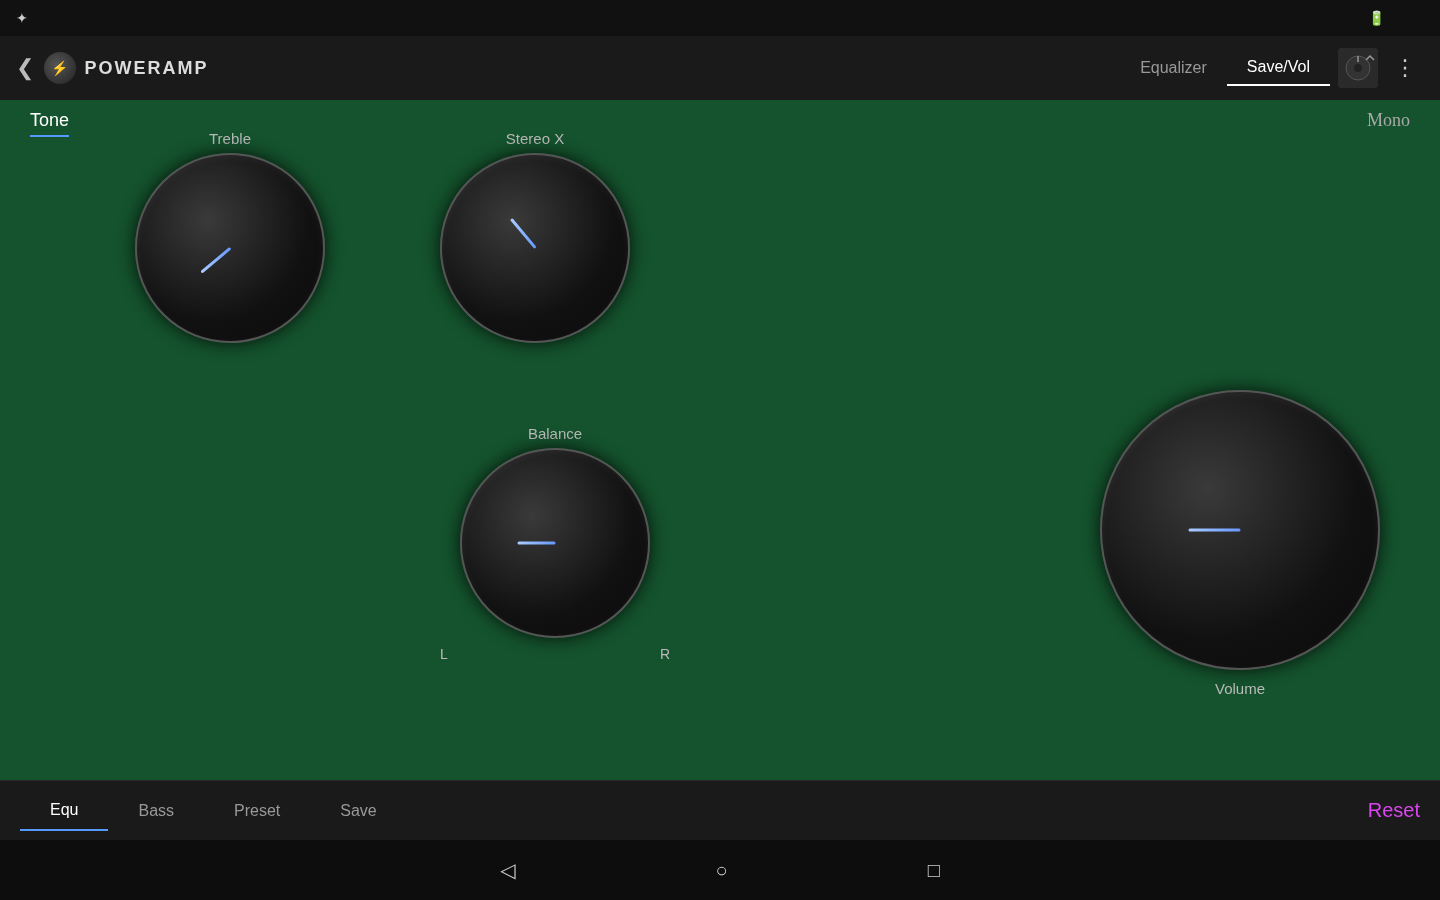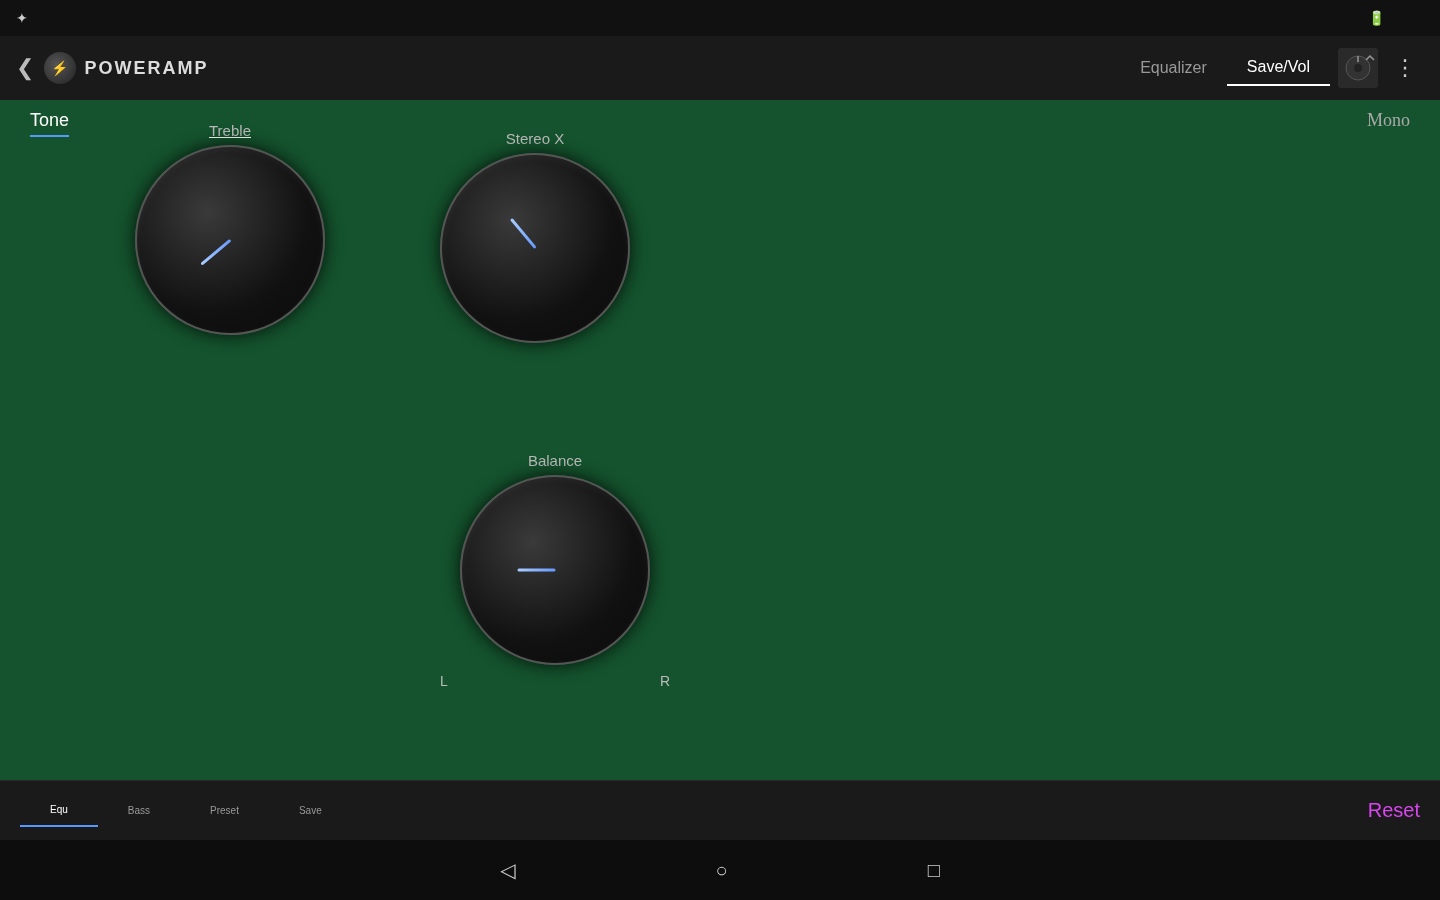--- a/index.html
+++ b/index.html
@@ -228,7 +228,7 @@
   <span id="tone-label">Tone</span>
   <span id="mono-label">Mono</span>
 
-  <div class="knob-wrap" style="left: 135px; top: 22px; text-decoration: underline;">
+  <div class="knob-wrap" style="left: 135px; top: 30px;">
     <span class="knob-label">Treble</span>
     <div class="knob" style="width:190px;height:190px;">
       <div class="knob-indicator" style="width:3px;height:38px;left:50%;bottom:50%;margin-left:-1.5px;transform:rotate(-130deg);transform-origin:bottom center;"></div>

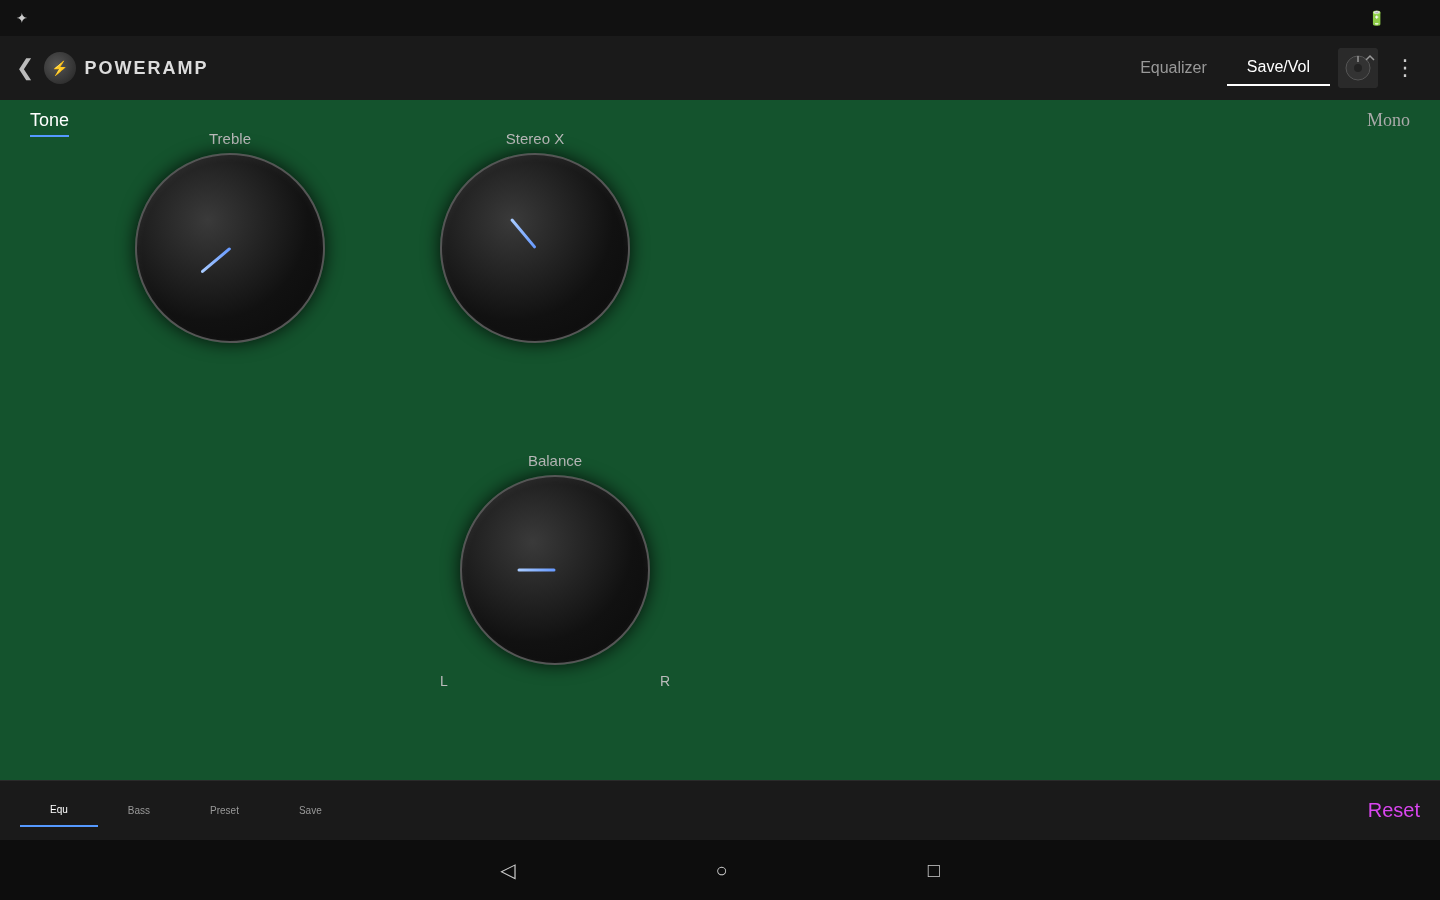--- a/index.html
+++ b/index.html
@@ -243,7 +243,7 @@
   </div>
 
 
-  <div class="knob-wrap" style="left: 440px; top: 352px;">
+  <div class="knob-wrap" style="left: 440px; top: 325px;">
     <span class="knob-label">Balance</span>
     <div class="knob" style="width:190px;height:190px; position:relative;">
       <div class="knob-indicator" style="width:3px;height:38px;left:50%;bottom:50%;margin-left:-1.5px;transform:rotate(-90deg);transform-origin:bottom center;"></div>

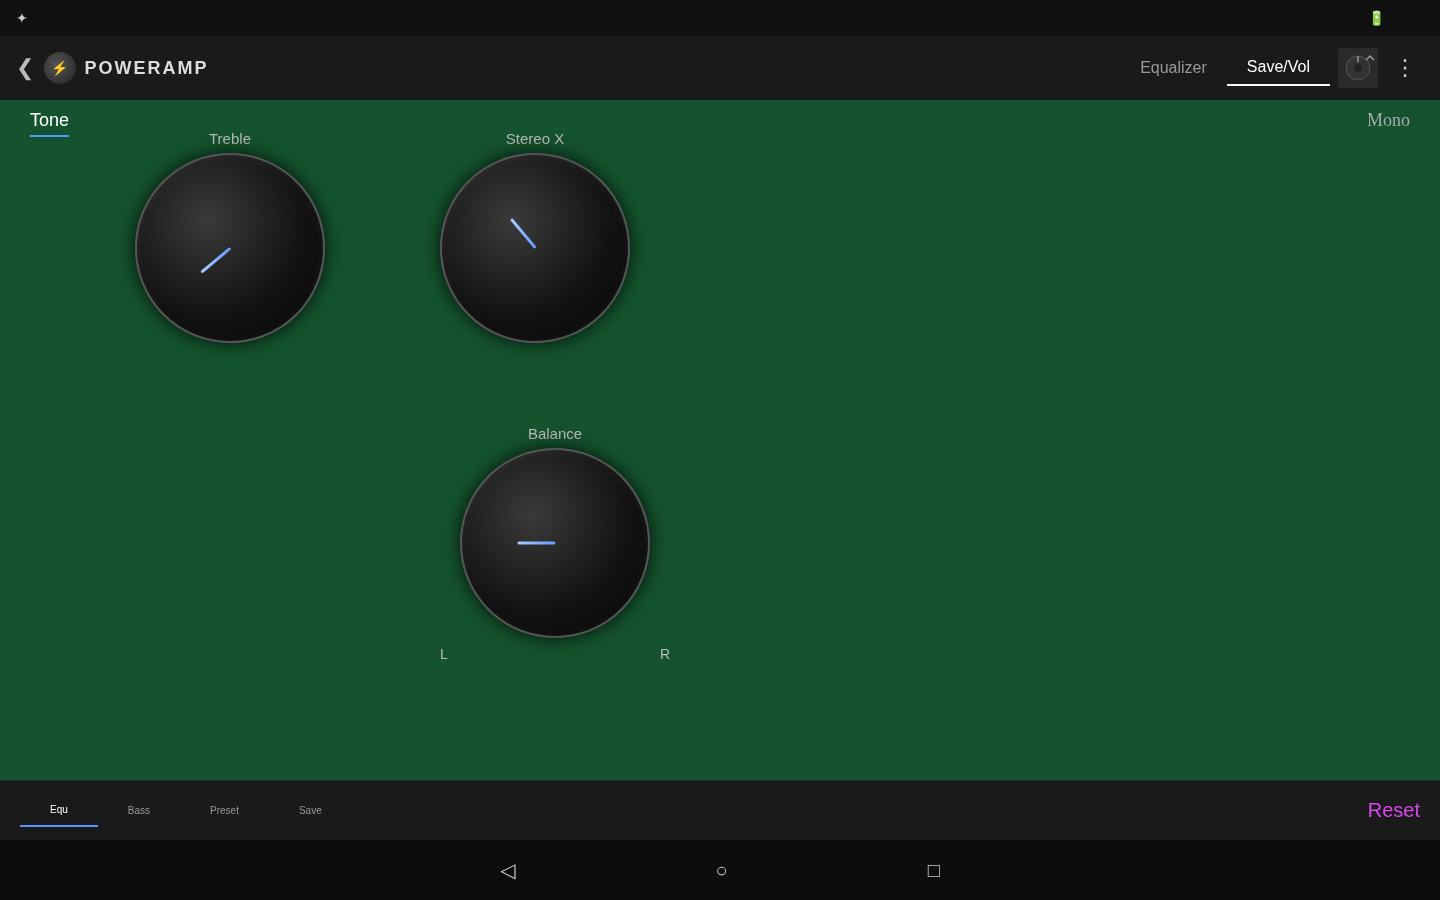--- a/index.html
+++ b/index.html
@@ -255,6 +255,12 @@
     </div>
   </div>
 
+  <div class="knob-wrap" style="right: 60px; top: 290px;">
+    <div class="knob" style="width:280px;height:280px;">
+      <div class="knob-indicator" style="width:3px;height:52px;left:50%;bottom:50%;margin-left:-1.5px;transform:rotate(-90deg);transform-origin:bottom center;"></div>
+    </div>
+    <span class="knob-label" style="margin-top:10px;">Volume</span>
+  </div>
 
 </div>
 

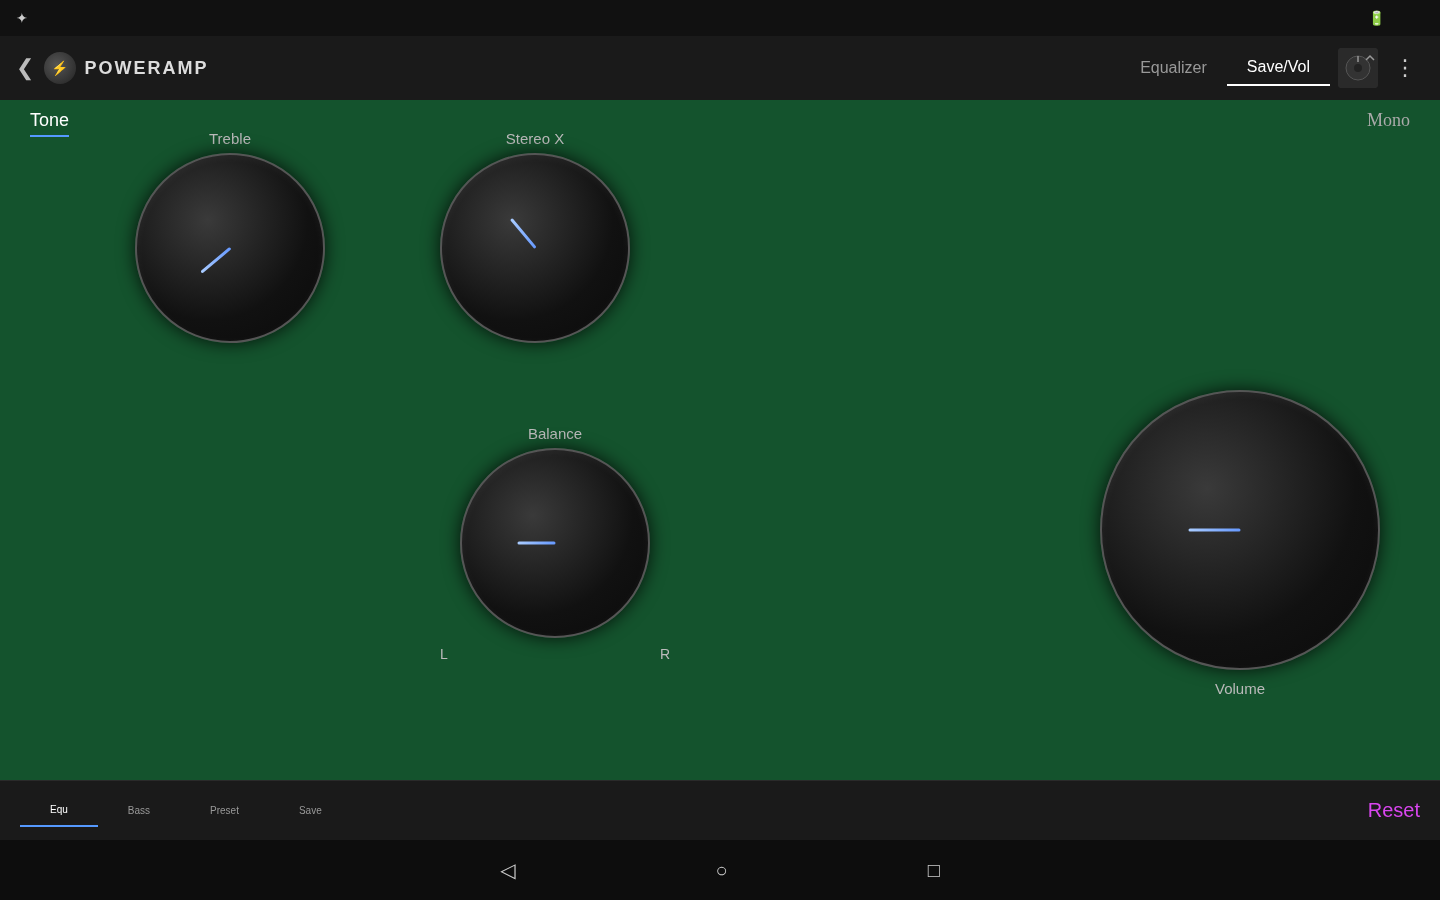--- a/index.html
+++ b/index.html
@@ -158,7 +158,7 @@
     }
     .bottom-nav-item {
       color: #999;
-      font-size: 10px;
+      font-size: 16px;
       padding: 10px 30px;
       cursor: pointer;
       text-align: right;

